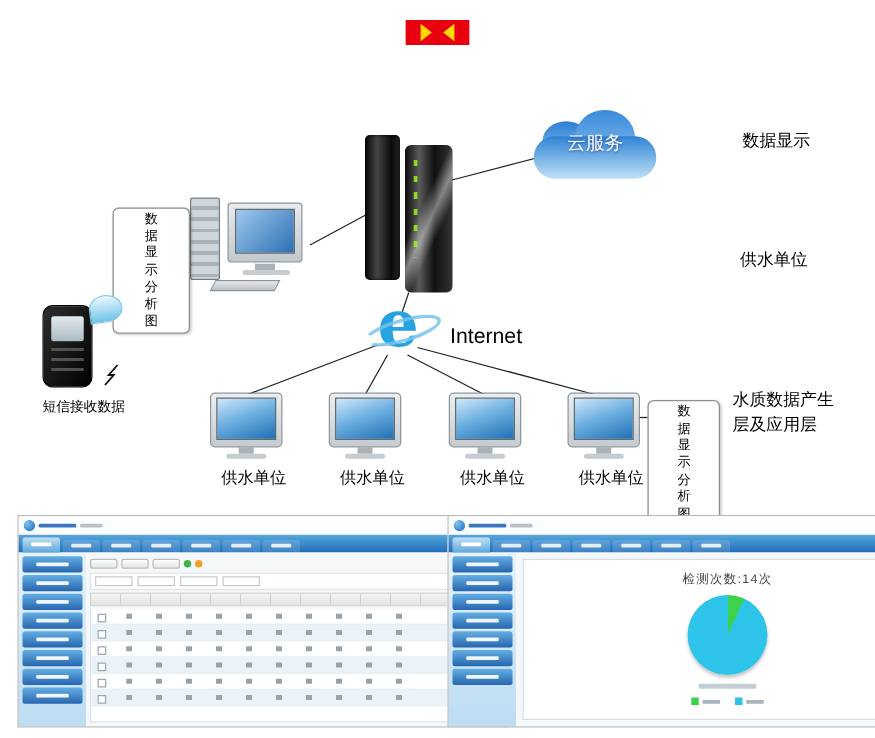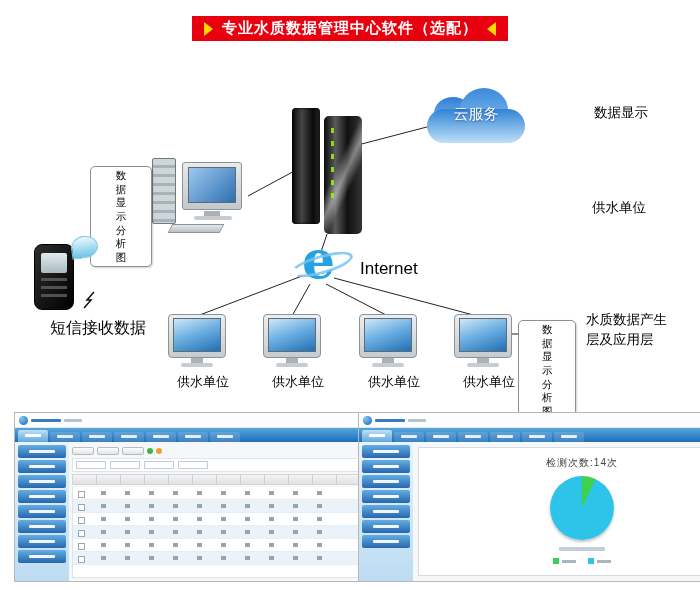--- a/index.html
+++ b/index.html
@@ -158,7 +158,6 @@
 
 <div class="banner">
   <span class="chev left"></span>
-  <span>专业水质数据管理中心软件（选配）</span>
   <span class="chev right"></span>
 </div>
 

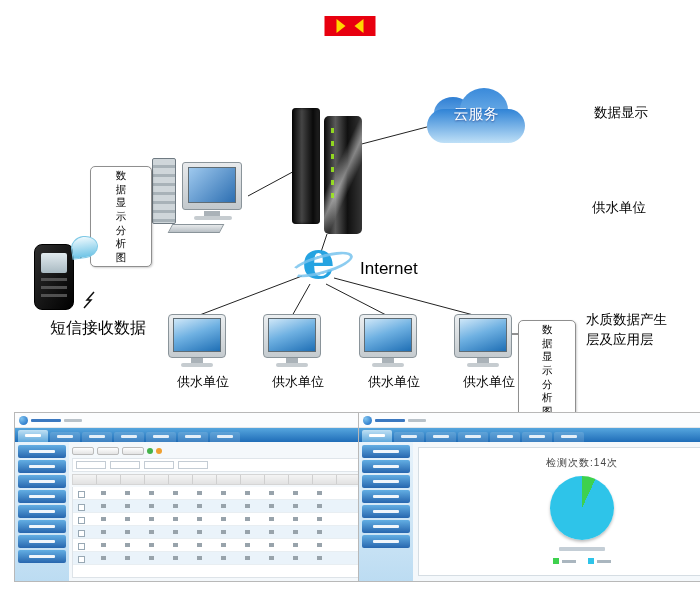--- a/index.html
+++ b/index.html
@@ -72,7 +72,7 @@
   .phone .bubble{position:absolute;right:2px;top:0;width:27px;height:22px;border:1px solid #7fc9e6;
     border-radius:50% 50% 50% 0;transform:rotate(-8deg);
     background:linear-gradient(#ecf8fd,#6fc4e6)}
-  .phone-caption{left:50px;top:318px;font-size:16px}
+  .phone-caption{left:34px;top:318px;font-size:11px}
 
   
   .ie{left:294px;top:242px;width:130px;height:50px}

